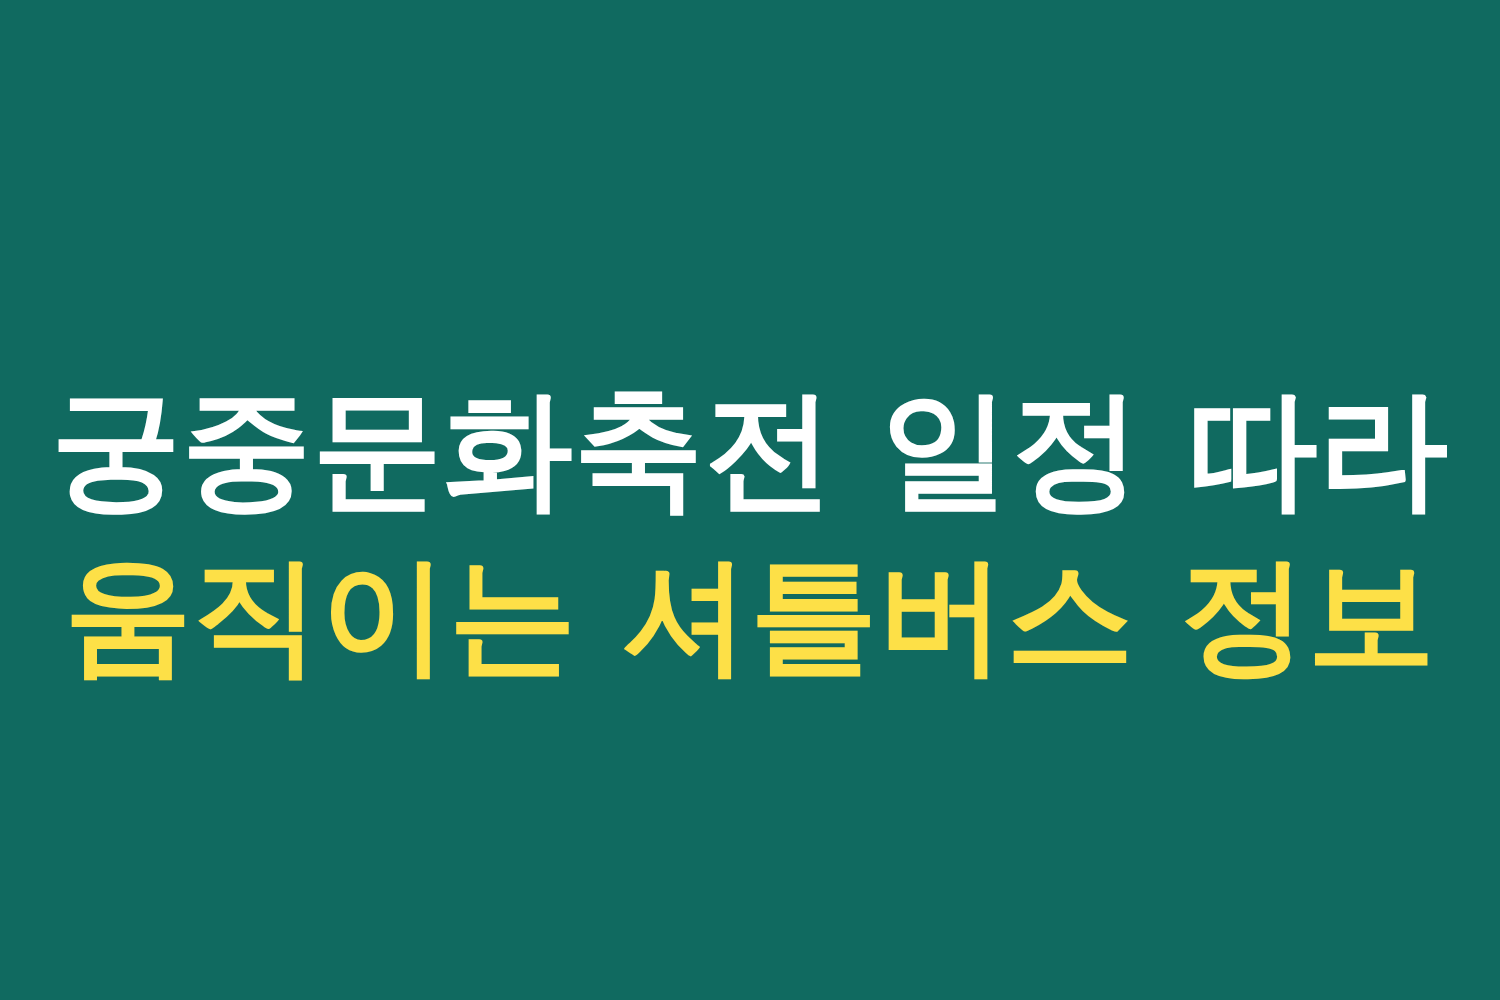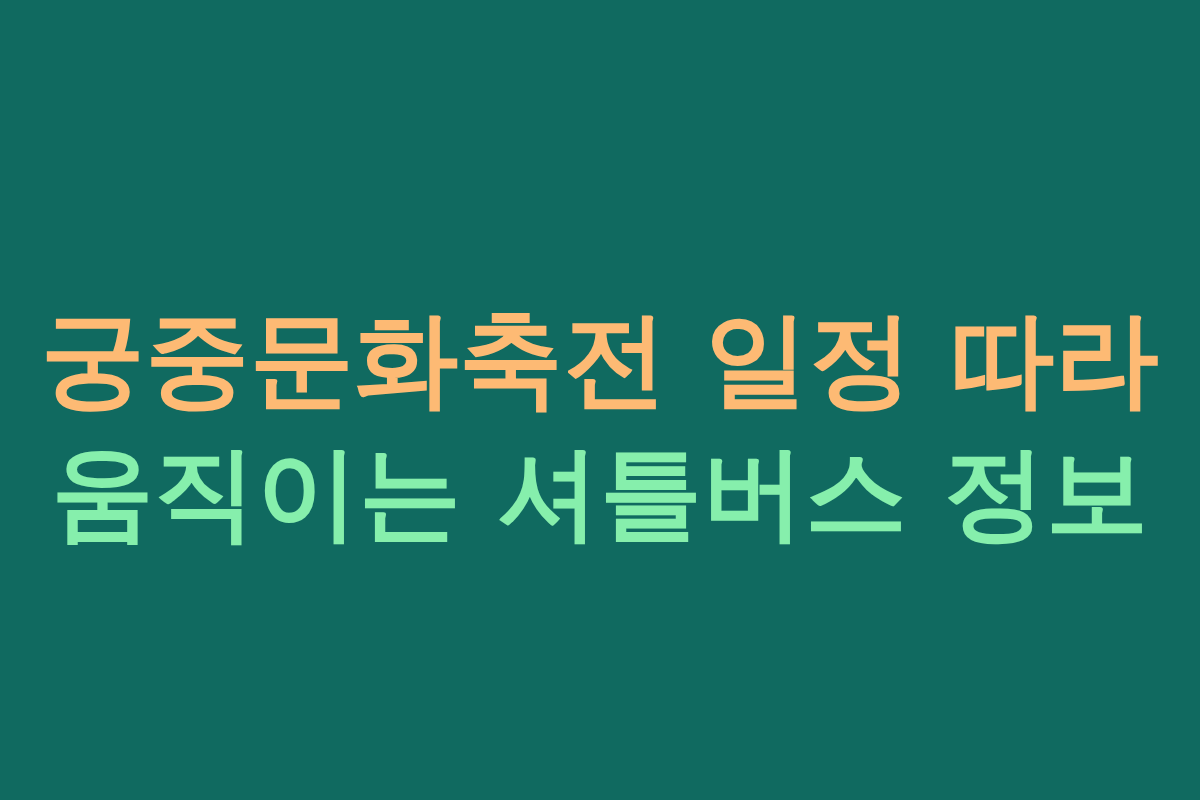--- a/index.html
+++ b/index.html
@@ -64,7 +64,7 @@
 
   <div class="title-block">
 
-    <span class="title-line line-1" style="color: #fdba74;">궁중문화축전 일정 따라</span>
+    <span class="title-line line-1" style="color: #ffffff;">궁중문화축전 일정 따라</span>
 
     <span class="title-line line-2" style="color: #86efac;">움직이는 셔틀버스 정보</span>
 

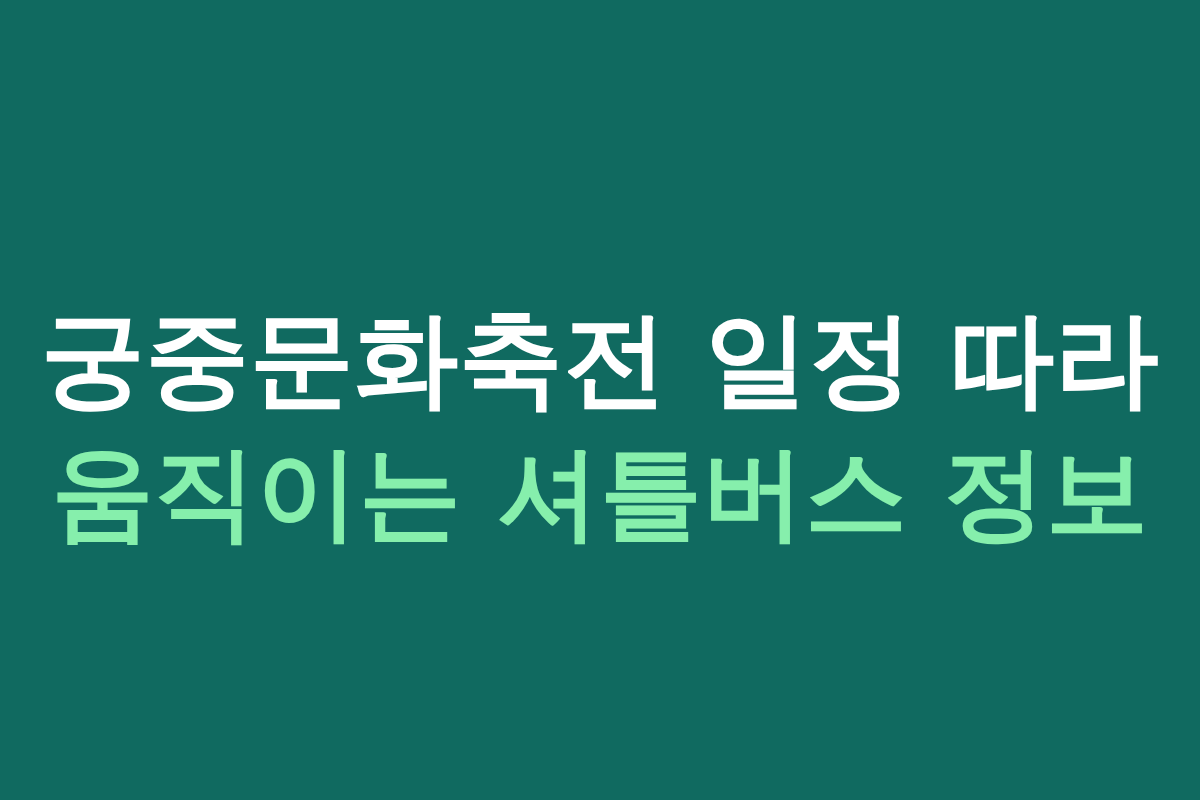--- a/index.html
+++ b/index.html
@@ -66,7 +66,7 @@
 
     <span class="title-line line-1" style="color: #ffffff;">궁중문화축전 일정 따라</span>
 
-    <span class="title-line line-2" style="color: #86efac;">움직이는 셔틀버스 정보</span>
+    <span class="title-line line-2" style="color: #fde047;">움직이는 셔틀버스 정보</span>
 
   </div>
 

